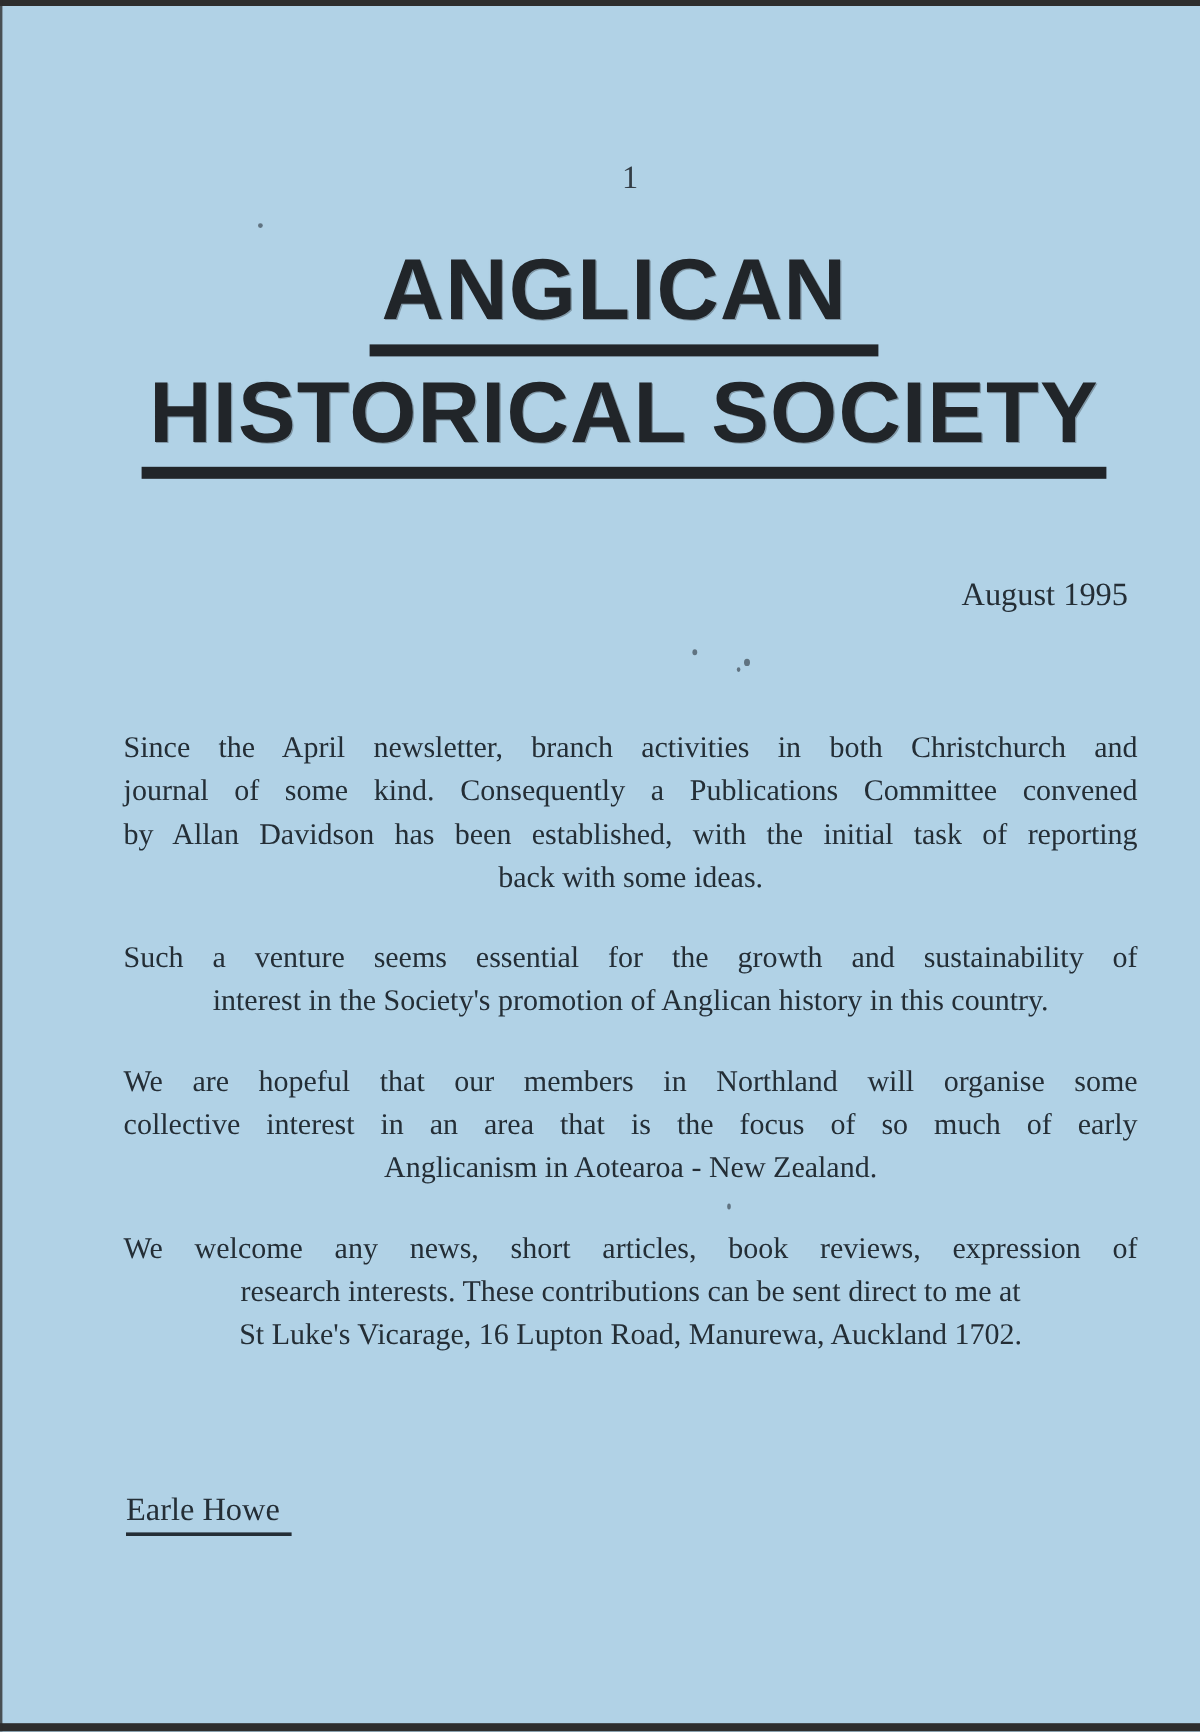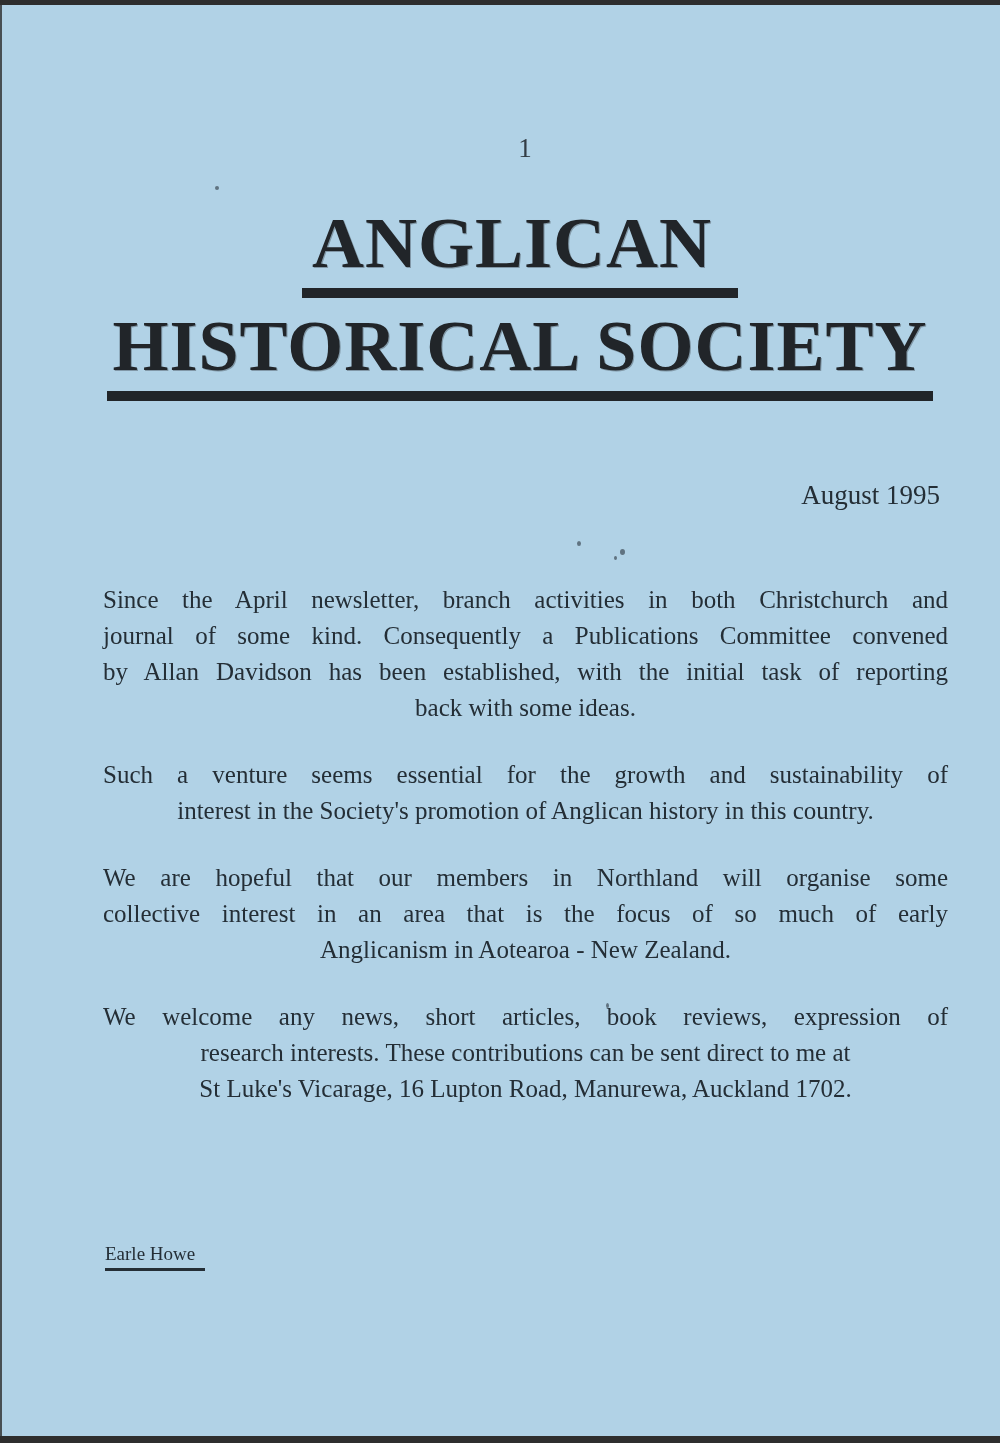--- a/index.html
+++ b/index.html
@@ -47,7 +47,6 @@
   .title-line {
     display: inline-block;
     border-bottom: 10px solid var(--title-ink);
-    font-family: Liberation Serif, serif;
   }
   .title-line.first  { padding: 0 26px 9px 10px; margin-bottom: 11px; }
   .title-line.second { padding: 0 6px 9px 6px; }

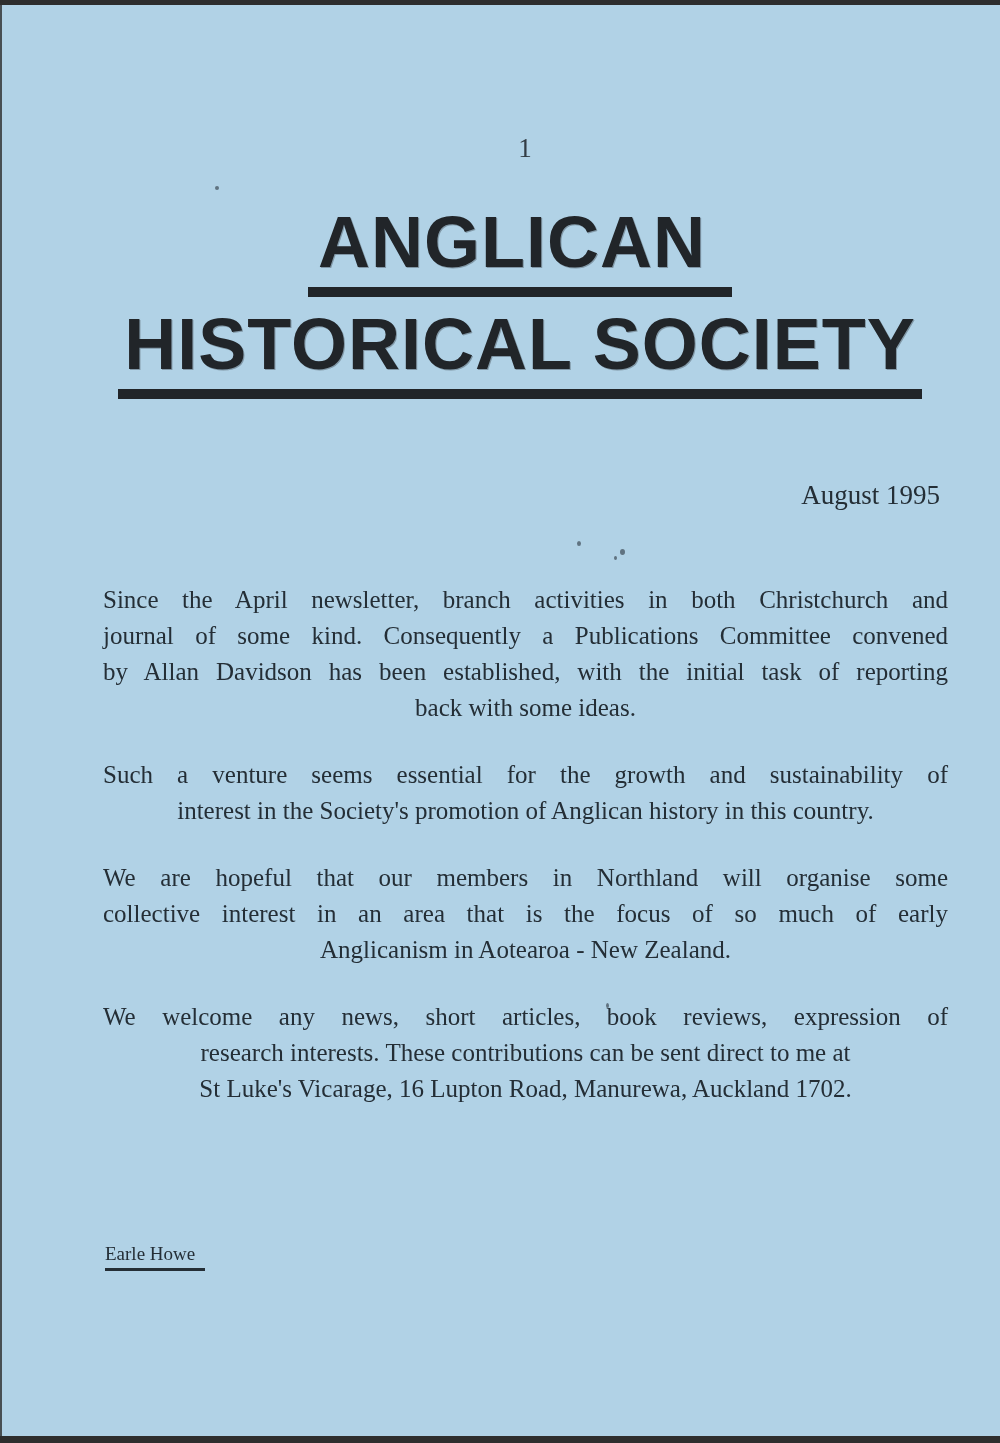--- a/index.html
+++ b/index.html
@@ -64,7 +64,7 @@
     font-size: 25px;
     line-height: 36px;
   }
-  .paragraph { margin-bottom: 31px; }
+  .paragraph { margin-bottom: 31px; margin-top: 24px; }
   .line { text-align: center; }
   .line.stretch { text-align: justify; text-align-last: justify; }
 

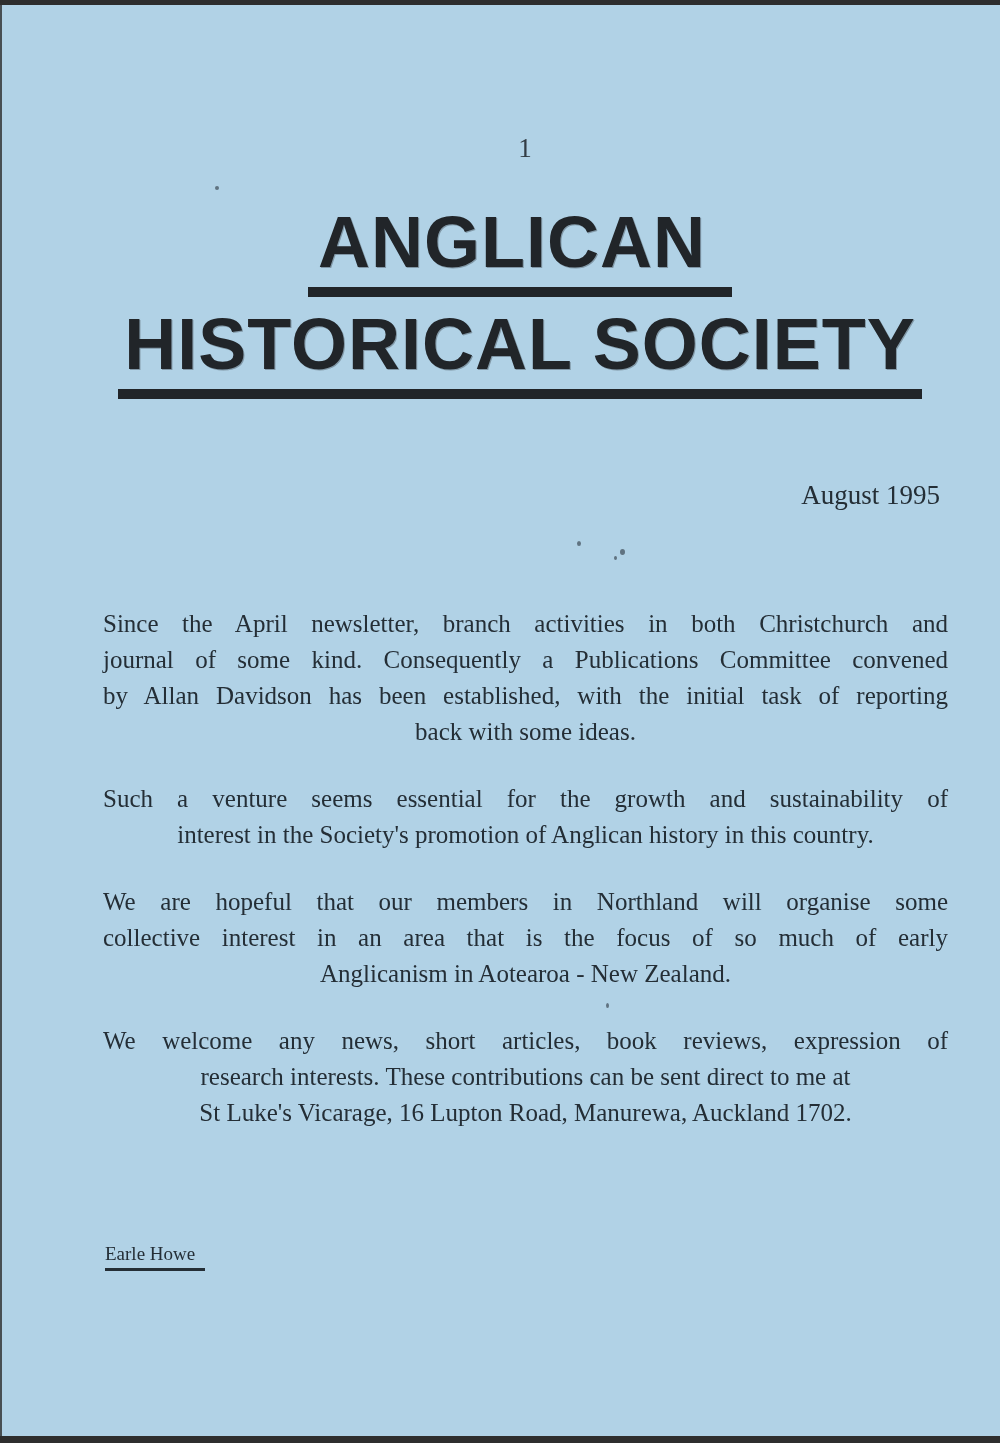--- a/index.html
+++ b/index.html
@@ -71,7 +71,7 @@
   .signature {
     position: absolute;
     top: 1243px; left: 105px;
-    font-size: 19px;
+    font-size: 27px;
   }
   .signature-inner {
     display: inline-block;

